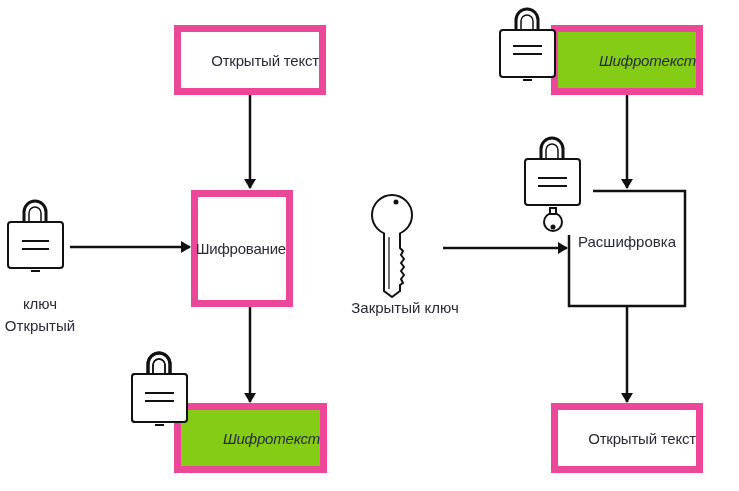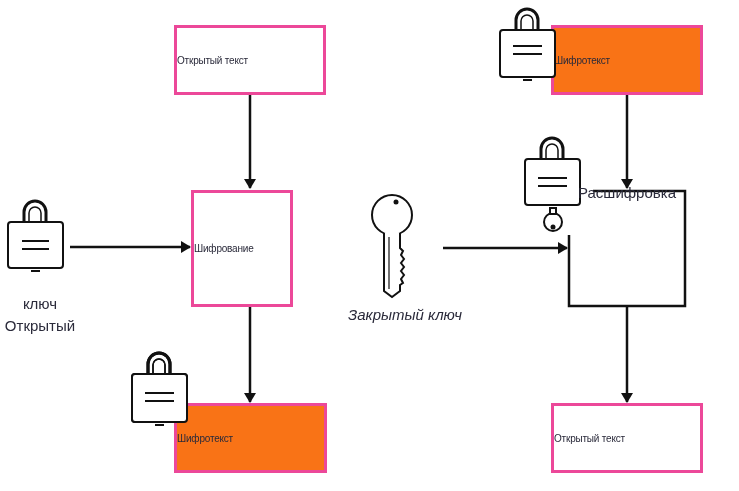--- a/index.html
+++ b/index.html
@@ -6,9 +6,9 @@
   body { width: 739px; height: 491px; position: relative; overflow: hidden;
          font-family: "Liberation Sans", "DejaVu Sans", sans-serif; }
   svg { position: absolute; left: 0; top: 0; }
-  .box { position: absolute; box-sizing: border-box; border: 3px solid #ec4899;
-         display: flex; align-items: center; justify-content: flex-start;
-         font-size: 10px; color: #2a2a3a; letter-spacing: -0.2px; }
+  .box { position: absolute; box-sizing: border-box; border: 7px solid #ec4899;
+         display: flex; align-items: center; justify-content: flex-end;
+         font-size: 15px; color: #2a2a3a; letter-spacing: -0.2px; }
   .gray { background: #f97316; }
   .label { position: absolute; font-size: 15px; color: #2a2a3a; text-align: center;
            line-height: 22px; }

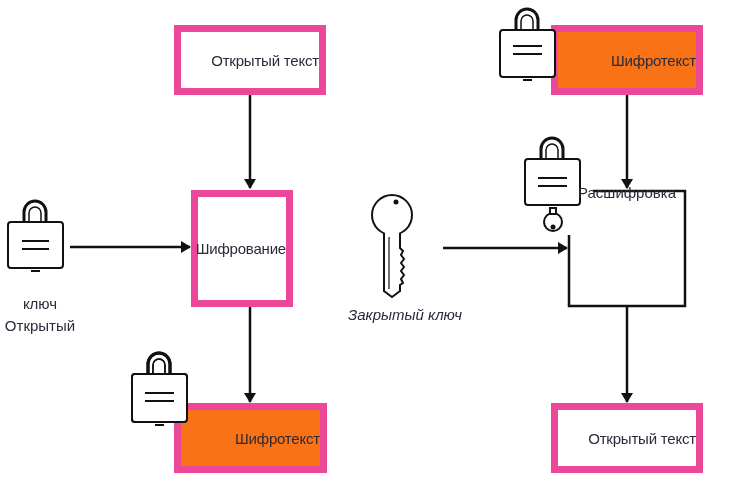--- a/index.html
+++ b/index.html
@@ -9,7 +9,7 @@
   .box { position: absolute; box-sizing: border-box; border: 7px solid #ec4899;
          display: flex; align-items: center; justify-content: flex-end;
          font-size: 15px; color: #2a2a3a; letter-spacing: -0.2px; }
-  .gray { background: #f97316; }
+  .gray { background: #84cc16; font-style: italic; }
   .label { position: absolute; font-size: 15px; color: #2a2a3a; text-align: center;
            line-height: 22px; }
 </style>

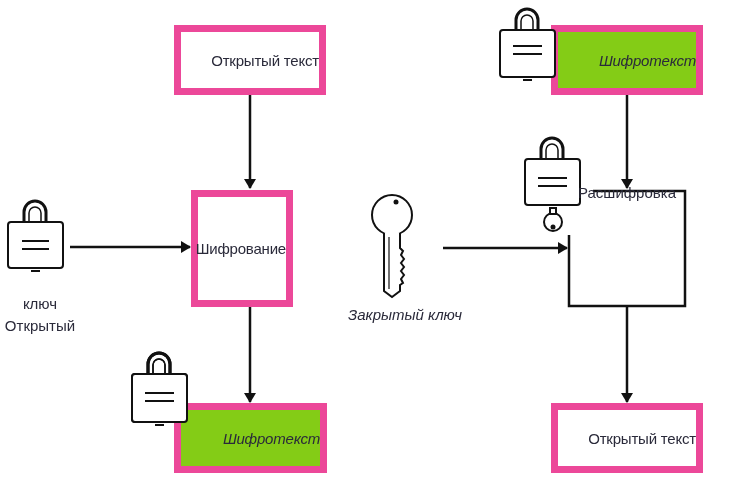--- a/index.html
+++ b/index.html
@@ -88,7 +88,7 @@
   <span>Шифротекст</span>
 </div>
 
-<div style="position:absolute; left:569px; top:191px; width:116px; height:115px; display:flex; justify-content:center; font-size:15px; color:#2a2a3a;">
+<div style="position:absolute; left:569px; top:191px; width:116px; height:115px; display:flex; align-items:center; justify-content:center; font-size:15px; color:#2a2a3a;">
   <span style="position:relative; top:-7px;">Расшифровка</span>
 </div>
 

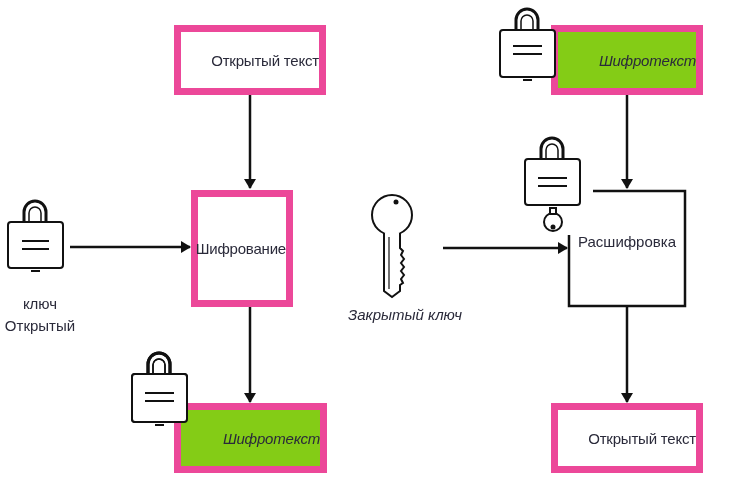--- a/index.html
+++ b/index.html
@@ -123,7 +123,7 @@
   <div>Открытый</div>
 </div>
 
-<div class="label" style="left:340px; top:304px; width:130px;font-style:italic;">
+<div class="label" style="left:340px; top:297px; width:130px;">
   <span>Закрытый ключ</span>
 </div>
 

